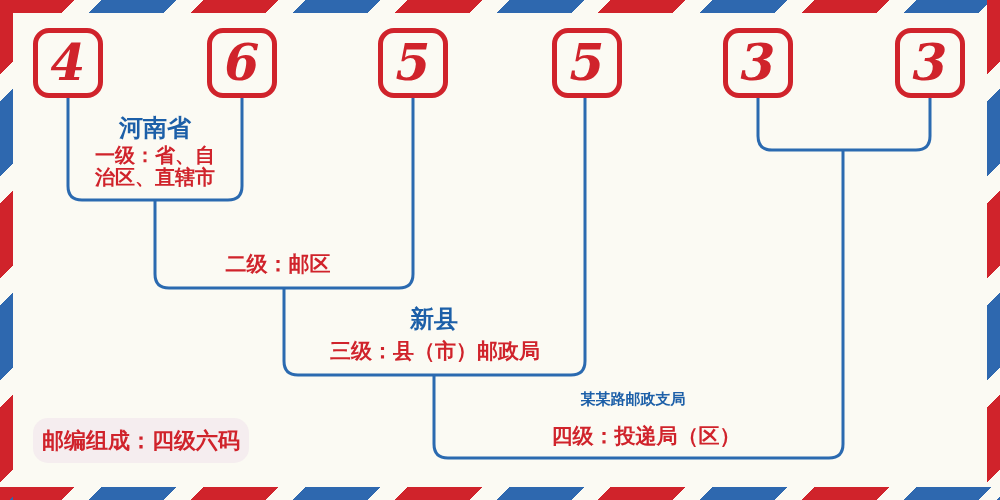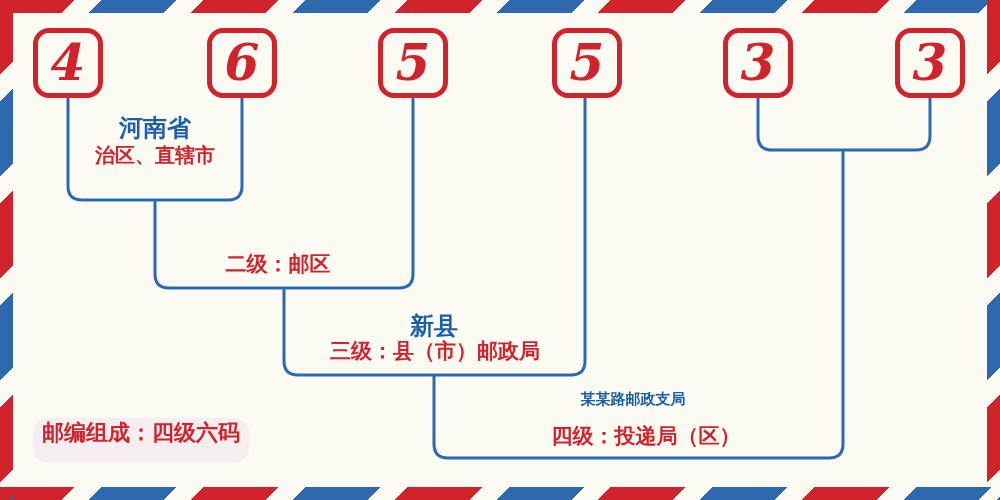--- a/index.html
+++ b/index.html
@@ -83,6 +83,7 @@
 
   <div class="lbl blue" style="left:155px;top:112px">河南省</div>
   <div class="lbl red two-line" style="left:155px;top:144px">
+    <div>一级：省、自</div>
     <div>治区、直辖市</div>
   </div>
 

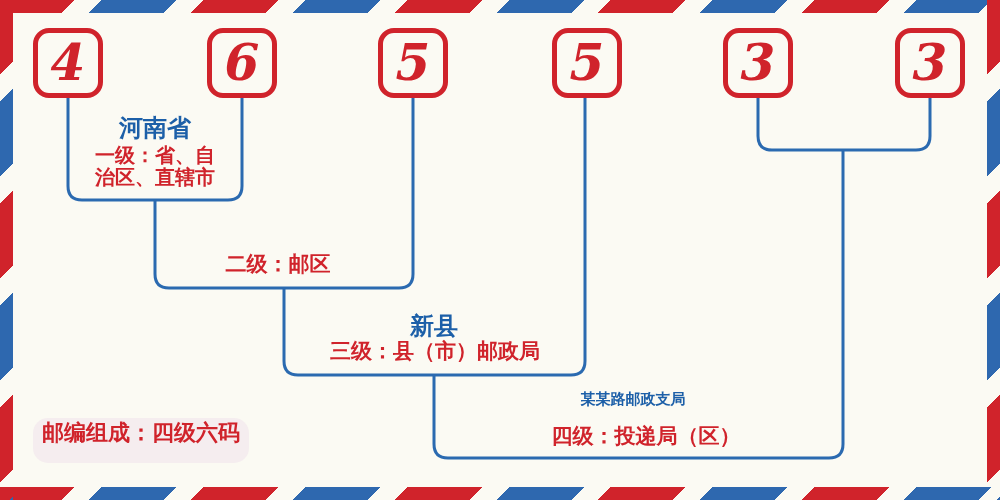--- a/index.html
+++ b/index.html
@@ -89,7 +89,7 @@
 
   <div class="lbl red" style="left:278px;top:250px">二级：邮区</div>
 
-  <div class="lbl blue" style="left:434px;top:310px">新县</div>
+  <div class="lbl blue" style="left:434px;top:303px">新县</div>
   <div class="lbl red" style="left:435px;top:337px">三级：县（市）邮政局</div>
 
   <div class="lbl blue sm" style="left:633px;top:390px">某某路邮政支局</div>

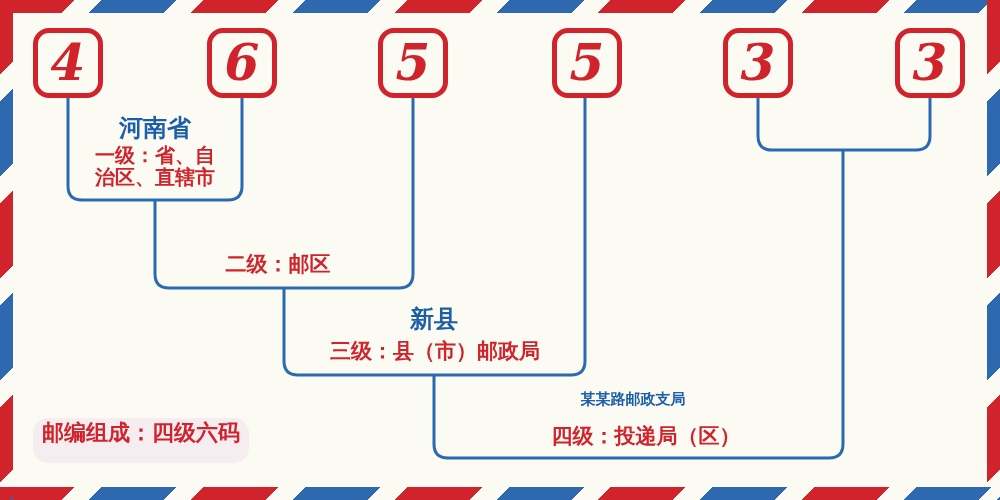--- a/index.html
+++ b/index.html
@@ -40,7 +40,7 @@
   .badge{
     position:absolute;left:33px;top:418px;width:216px;height:45px;
     background:#f5edef;border-radius:15px;
-    display:flex;justify-content:center;
+    display:flex;align-items:center;justify-content:center;
   }
   .badge span{color:#d0232b;font-weight:bold;font-size:22px;white-space:nowrap;}
 </style>

